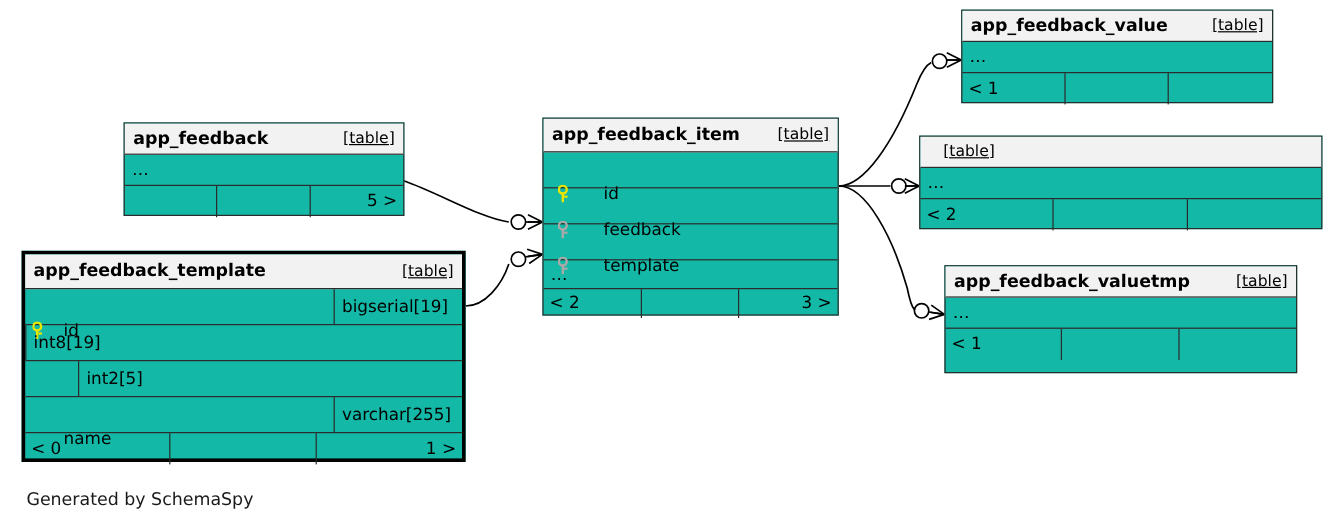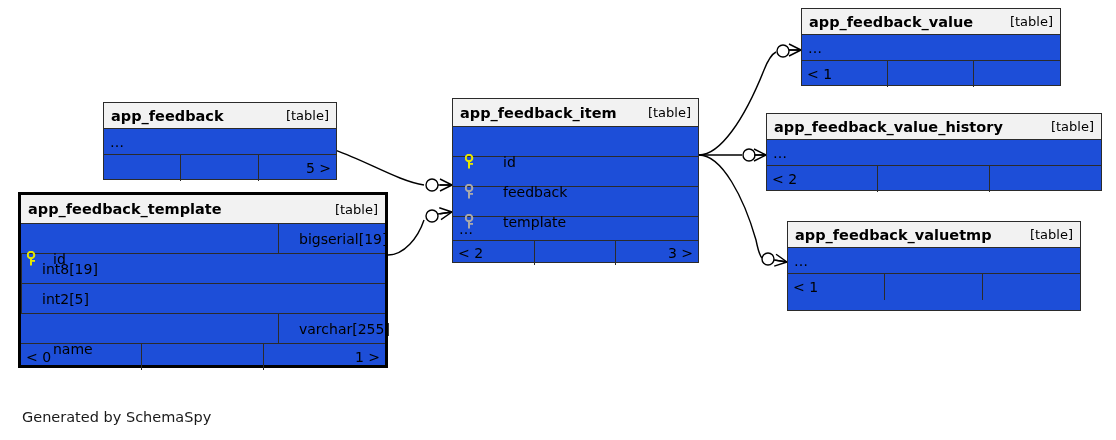--- a/index.html
+++ b/index.html
@@ -30,7 +30,7 @@
 
   .table-box {
     position: absolute;
-    background: #1d4ed8;
+    background: #14b8a6;
     border: 1px solid #2b2b2b;
     box-sizing: border-box;
     z-index: 2;

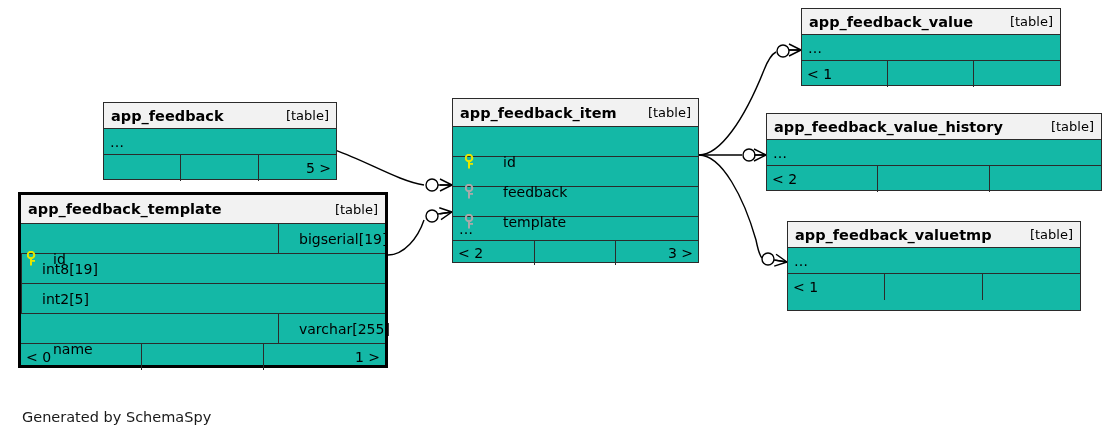--- a/index.html
+++ b/index.html
@@ -60,6 +60,7 @@
     color: #000000;
     white-space: nowrap;
     padding-left: 12px;
+    text-decoration: underline;
   }
 
   .tb-row {

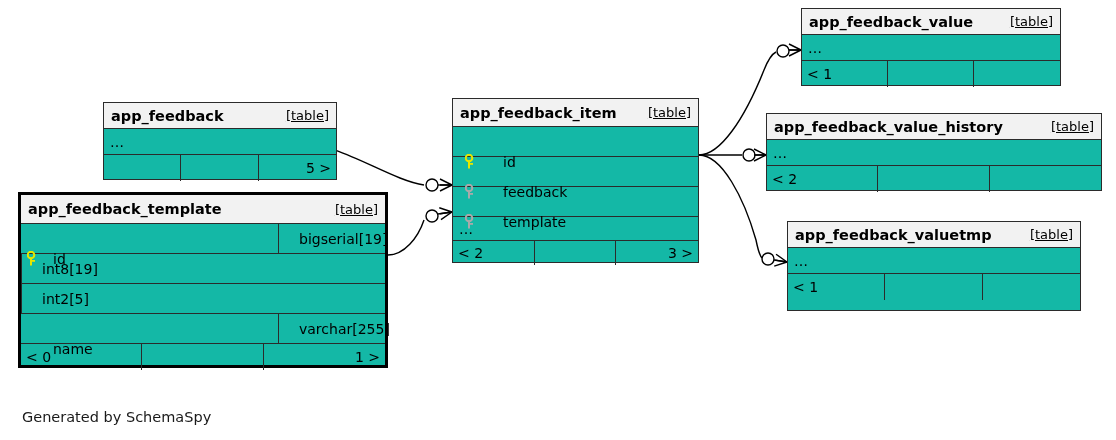--- a/index.html
+++ b/index.html
@@ -324,7 +324,6 @@
 
   <div class="table-box" style="left:766px; top:113px; width:336px; height:78px;">
     <div class="tb-header">
-      <span class="tb-title">app_feedback_value_history</span>
       <span class="tb-kind">[table]</span>
     </div>
     <div class="ellipsis-row" style="height:26px;">

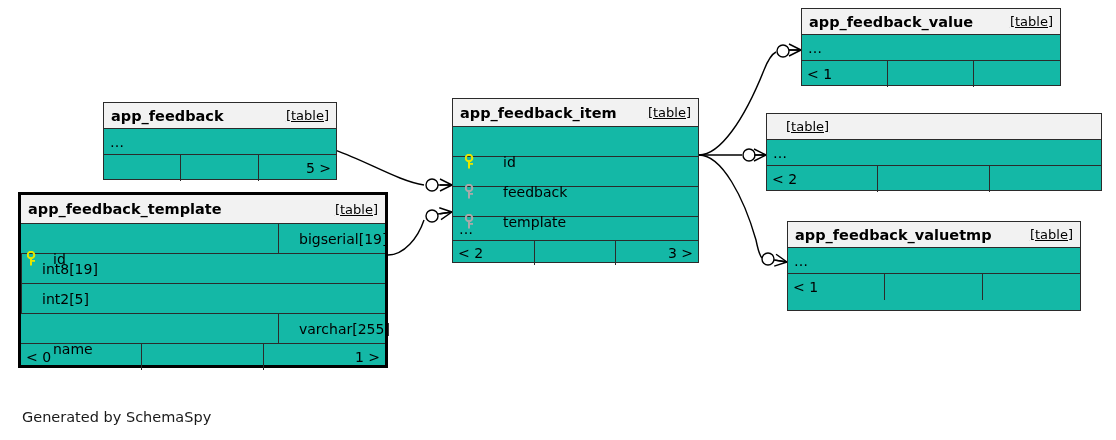--- a/index.html
+++ b/index.html
@@ -208,7 +208,7 @@
     </div>
   </div>
 
-  <div class="table-box focal" style="left:18px; top:192px; width:370px; height:176px;">
+  <div class="table-box focal" style="left:18px; top:209px; width:370px; height:176px;">
     <div class="tb-header" style="height:29px;">
       <span class="tb-title">app_feedback_template</span>
       <span class="tb-kind">[table]</span>

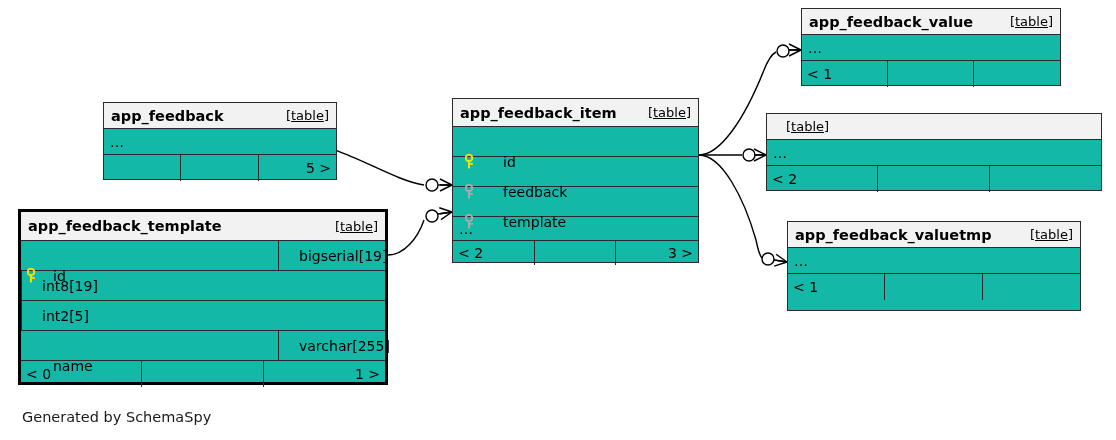--- a/index.html
+++ b/index.html
@@ -85,7 +85,7 @@
   .tb-col-type {
     flex: 0 0 auto;
     border-left: 1px solid #2b2b2b;
-    padding-left: 20px;
+    padding-left: 6px;
     padding-right: 4px;
     box-sizing: border-box;
     height: 100%;

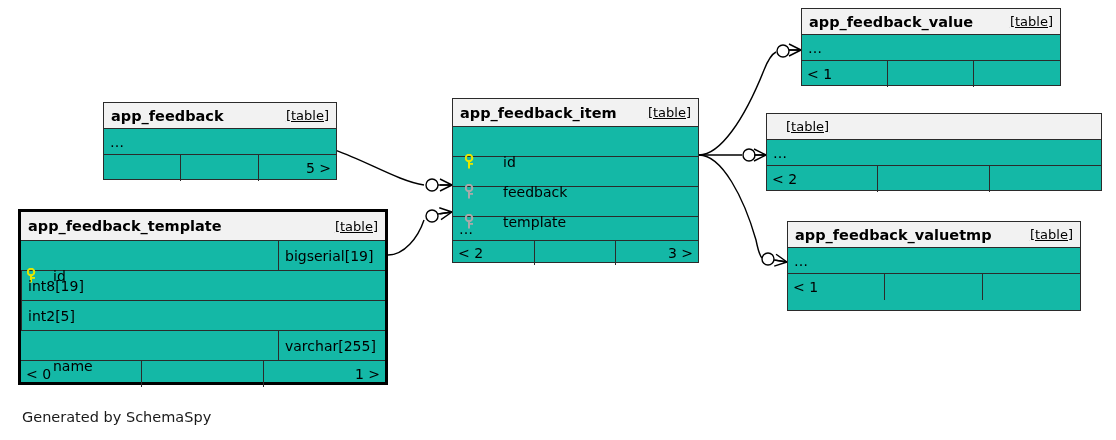--- a/index.html
+++ b/index.html
@@ -233,7 +233,7 @@
     </div>
 
     <div class="tb-row" style="height:30px;">
-      <span class="tb-col-type" style="width:87px;">int2[5]</span>
+      <span class="tb-col-type" style="width:87px;margin-left:44px;">int2[5]</span>
     </div>
 
     <div class="tb-row" style="height:30px;">

